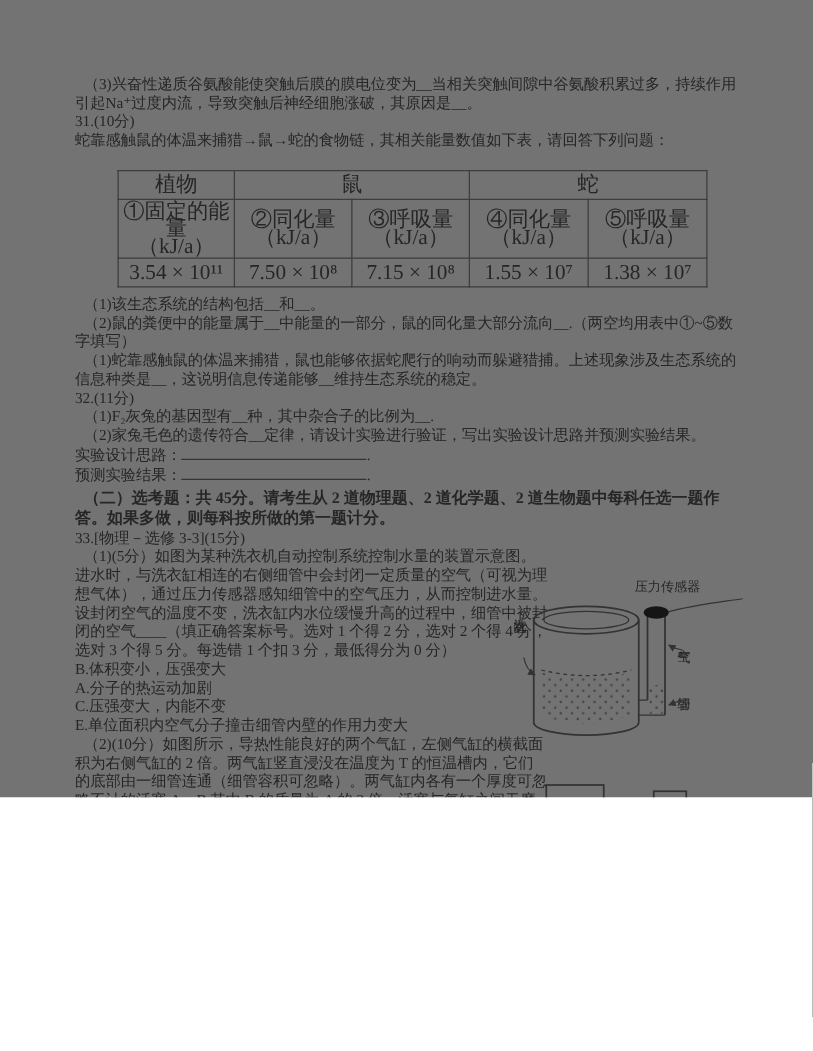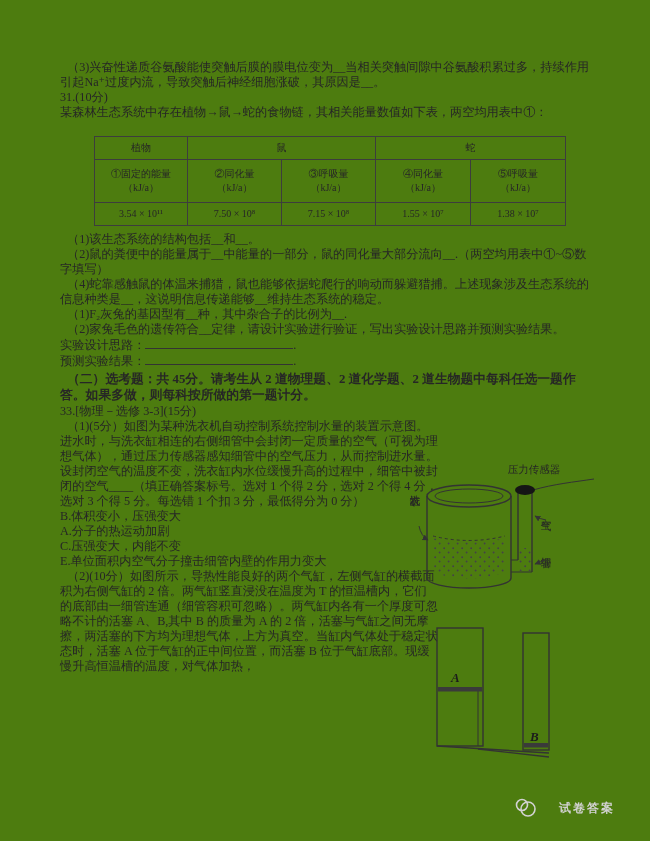--- a/index.html
+++ b/index.html
@@ -4,7 +4,7 @@
 <style>
   html,body { margin:0; padding:0; background:#ffffff; }
   .page {
-    position:relative; width:650px; height:841px; background:#4d7c0f;
+    position:relative; width:650px; height:638px; background:#737373;
     font-family:"Liberation Serif","DejaVu Serif",serif;
     color:#262626; font-size:12.2px; line-height:15px; overflow:hidden;
   }

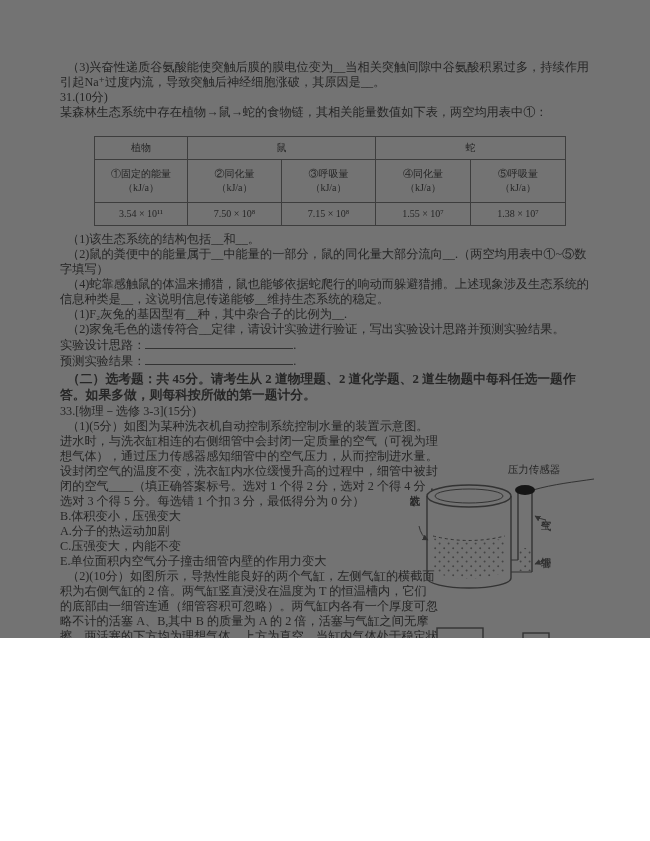--- a/index.html
+++ b/index.html
@@ -52,7 +52,7 @@
     <p class="indent">（3)兴奋性递质谷氨酸能使突触后膜的膜电位变为__当相关突触间隙中谷氨酸积累过多，持续作用引起Na⁺过度内流，导致突触后神经细胞涨破，其原因是__。</p>
 
     <p>31.(10分)</p>
-    <p>某森林生态系统中存在植物→鼠→蛇的食物链，其相关能量数值如下表，两空均用表中①：</p>
+    <p>蛇靠感触鼠的体温来捕猎→鼠→蛇的食物链，其相关能量数值如下表，请回答下列问题：</p>
 
     <table class="energy">
       <tbody>

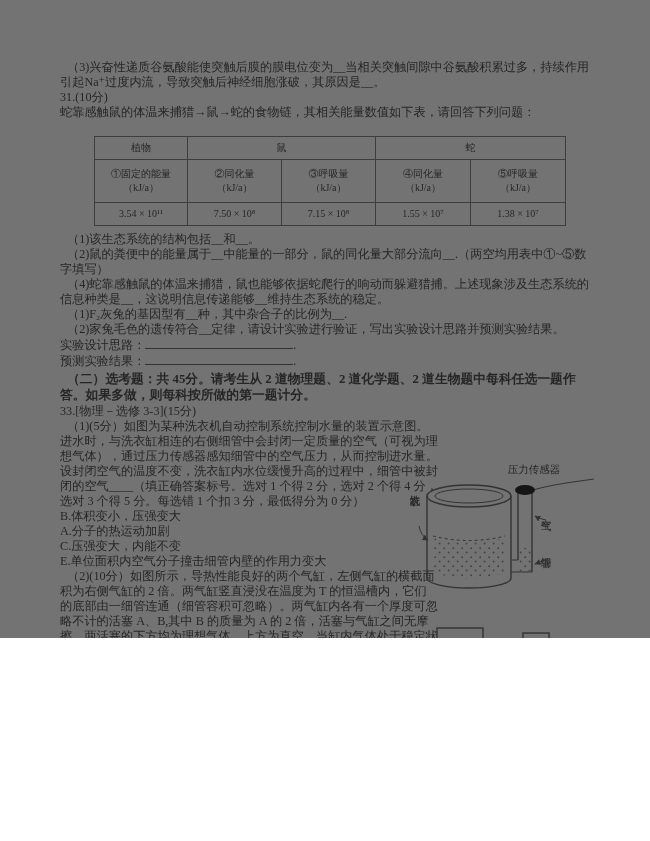--- a/index.html
+++ b/index.html
@@ -16,7 +16,7 @@
 
   table.energy {
     border-collapse:collapse; margin:16px 0 6px 34px; width:462px;
-    table-layout:fixed; font-size:10px;
+    table-layout:fixed; font-size:17px;
   }
   table.energy td {
     border:1.6px solid #3d3d3d; text-align:center; vertical-align:middle;

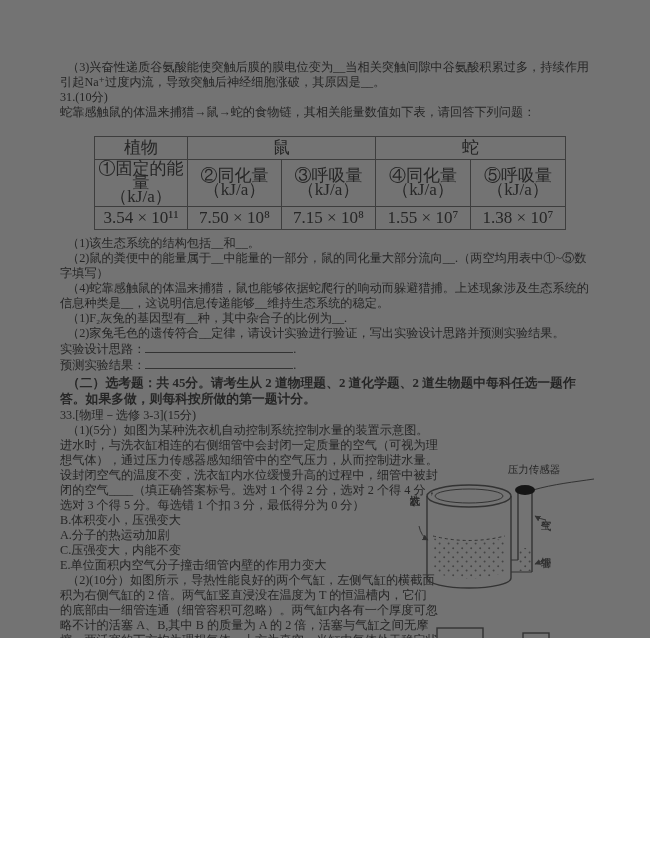--- a/index.html
+++ b/index.html
@@ -95,7 +95,7 @@
 
     <p class="indent">（1)该生态系统的结构包括__和__。</p>
     <p class="indent">（2)鼠的粪便中的能量属于__中能量的一部分，鼠的同化量大部分流向__.（两空均用表中①~⑤数字填写）</p>
-    <p class="indent">（4)蛇靠感触鼠的体温来捕猎，鼠也能够依据蛇爬行的响动而躲避猎捕。上述现象涉及生态系统的信息种类是__，这说明信息传递能够__维持生态系统的稳定。</p>
+    <p class="indent">（1)蛇靠感触鼠的体温来捕猎，鼠也能够依据蛇爬行的响动而躲避猎捕。上述现象涉及生态系统的信息种类是__，这说明信息传递能够__维持生态系统的稳定。</p>
 
     <p class="indent">（1)F₂灰兔的基因型有__种，其中杂合子的比例为__.</p>
     <p class="indent">（2)家兔毛色的遗传符合__定律，请设计实验进行验证，写出实验设计思路并预测实验结果。</p>

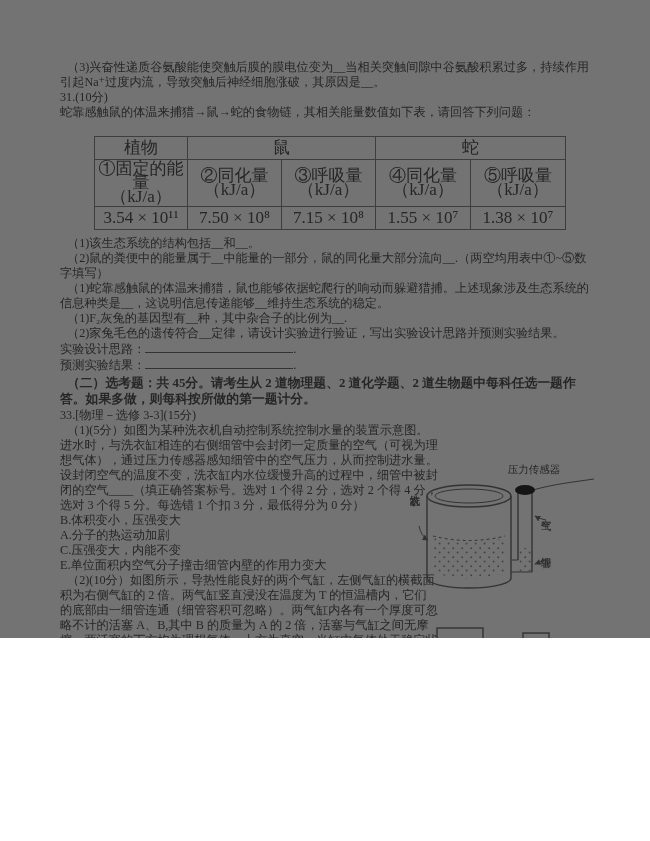--- a/index.html
+++ b/index.html
@@ -97,6 +97,7 @@
     <p class="indent">（2)鼠的粪便中的能量属于__中能量的一部分，鼠的同化量大部分流向__.（两空均用表中①~⑤数字填写）</p>
     <p class="indent">（1)蛇靠感触鼠的体温来捕猎，鼠也能够依据蛇爬行的响动而躲避猎捕。上述现象涉及生态系统的信息种类是__，这说明信息传递能够__维持生态系统的稳定。</p>
 
+    <p>32.(11分)</p>
     <p class="indent">（1)F₂灰兔的基因型有__种，其中杂合子的比例为__.</p>
     <p class="indent">（2)家兔毛色的遗传符合__定律，请设计实验进行验证，写出实验设计思路并预测实验结果。</p>
     <p>

